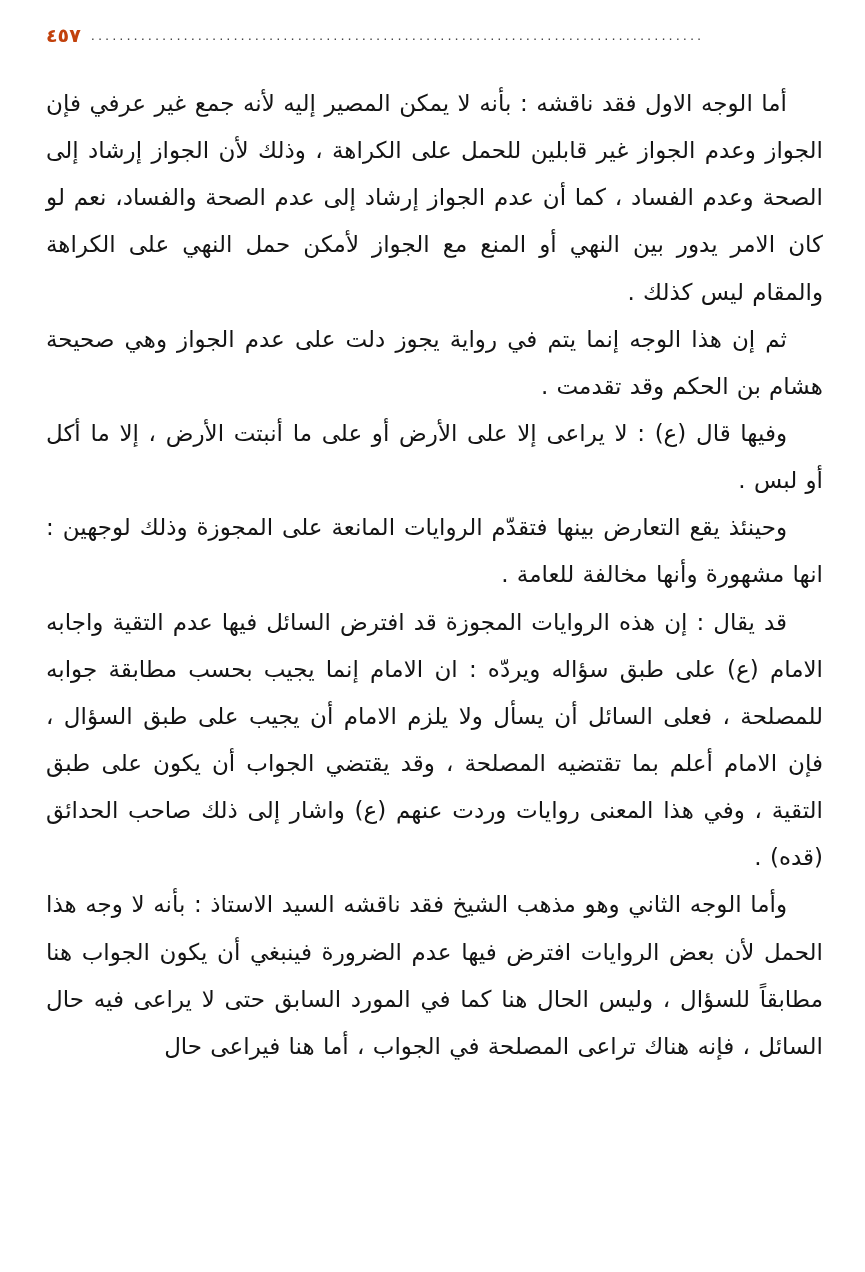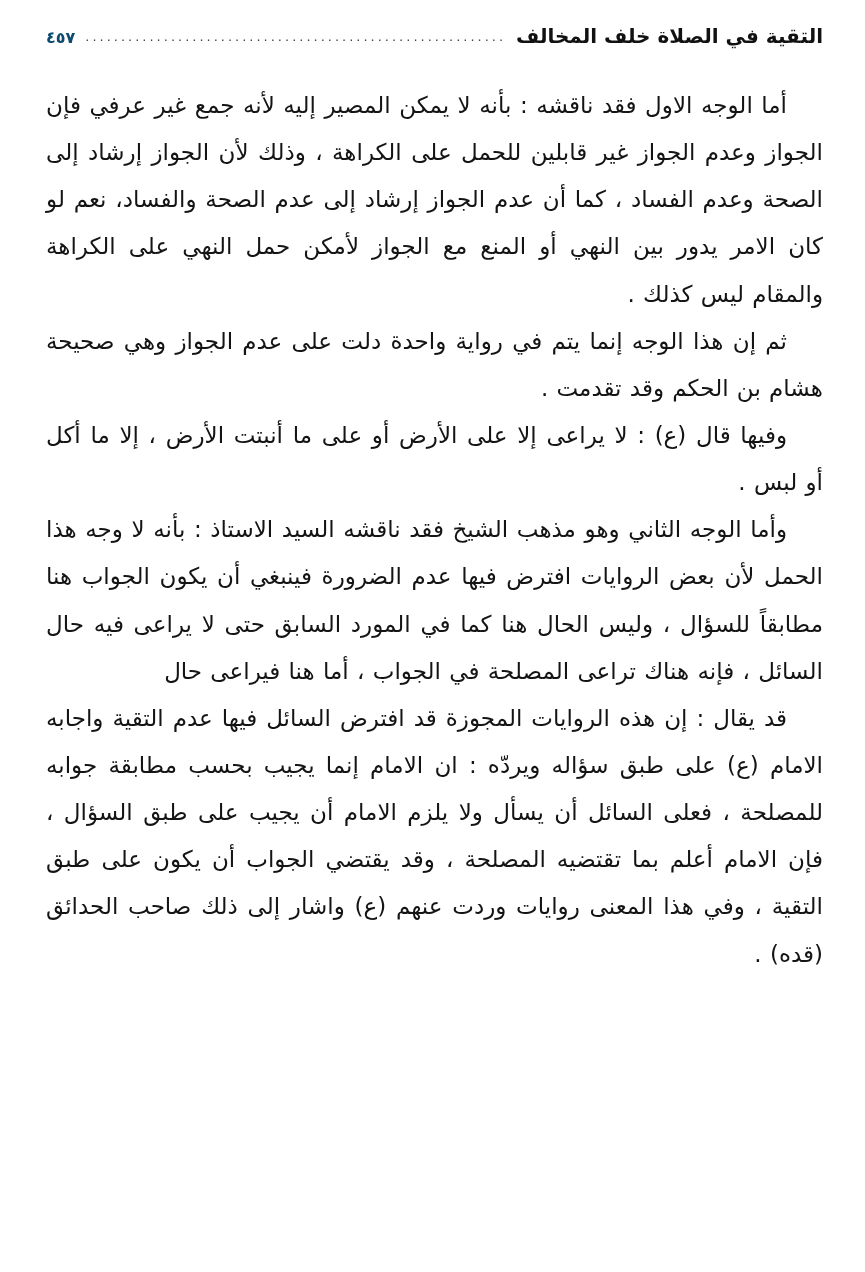--- a/index.html
+++ b/index.html
@@ -44,10 +44,10 @@
     transform: translateY(-2px);
   }
   .header .pagenum {
-    font-size: 16px;
+    font-size: 19px;
     font-weight: bold;
     white-space: nowrap;
-    color: #0c4a6e;
+    color: #c2410c;
   }
   .body-text {
     margin-top: 34px;

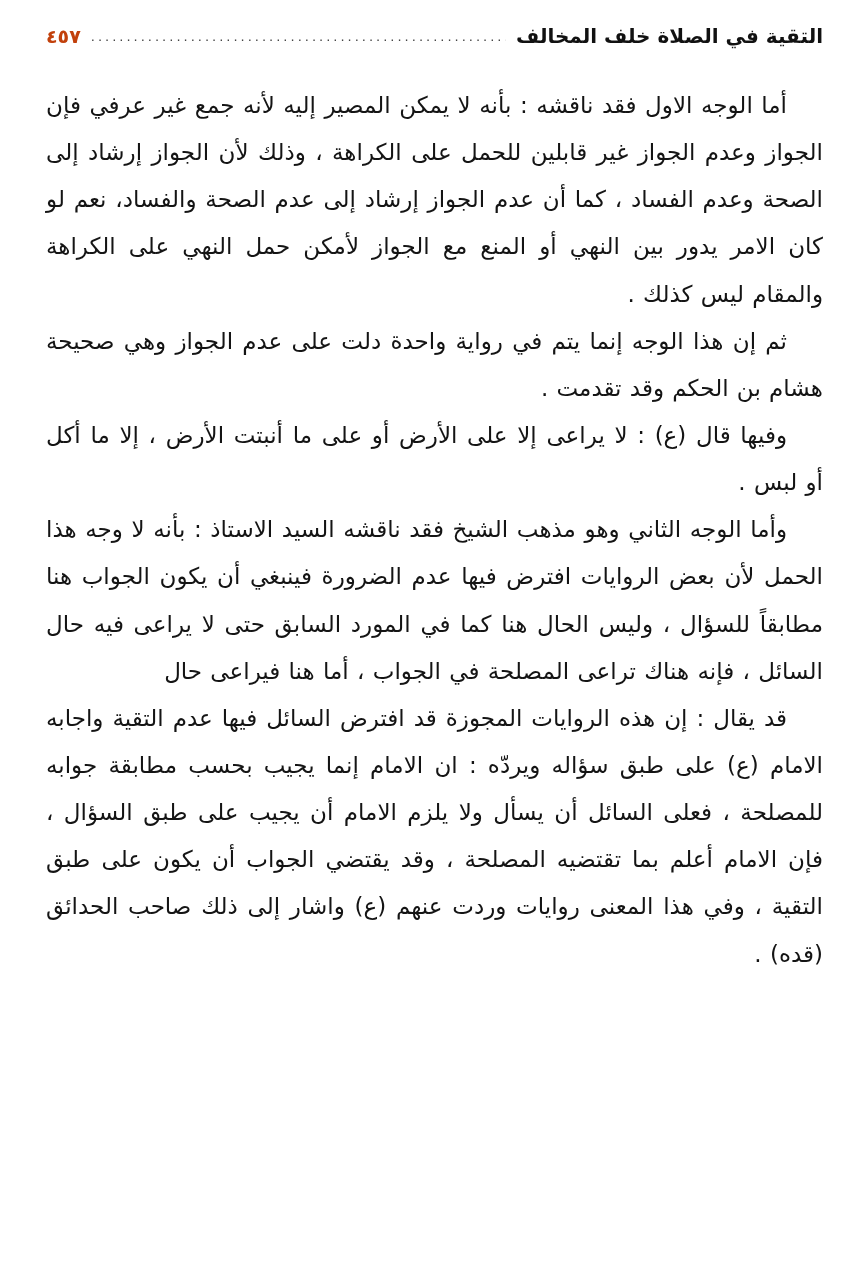--- a/index.html
+++ b/index.html
@@ -68,7 +68,6 @@
 <div class="page">
 
   <div class="header">
-    <span class="title">التقية في الصلاة خلف المخالف</span>
     <span class="dots">......................................................................................</span>
     <span class="pagenum">٤٥٧</span>
   </div>

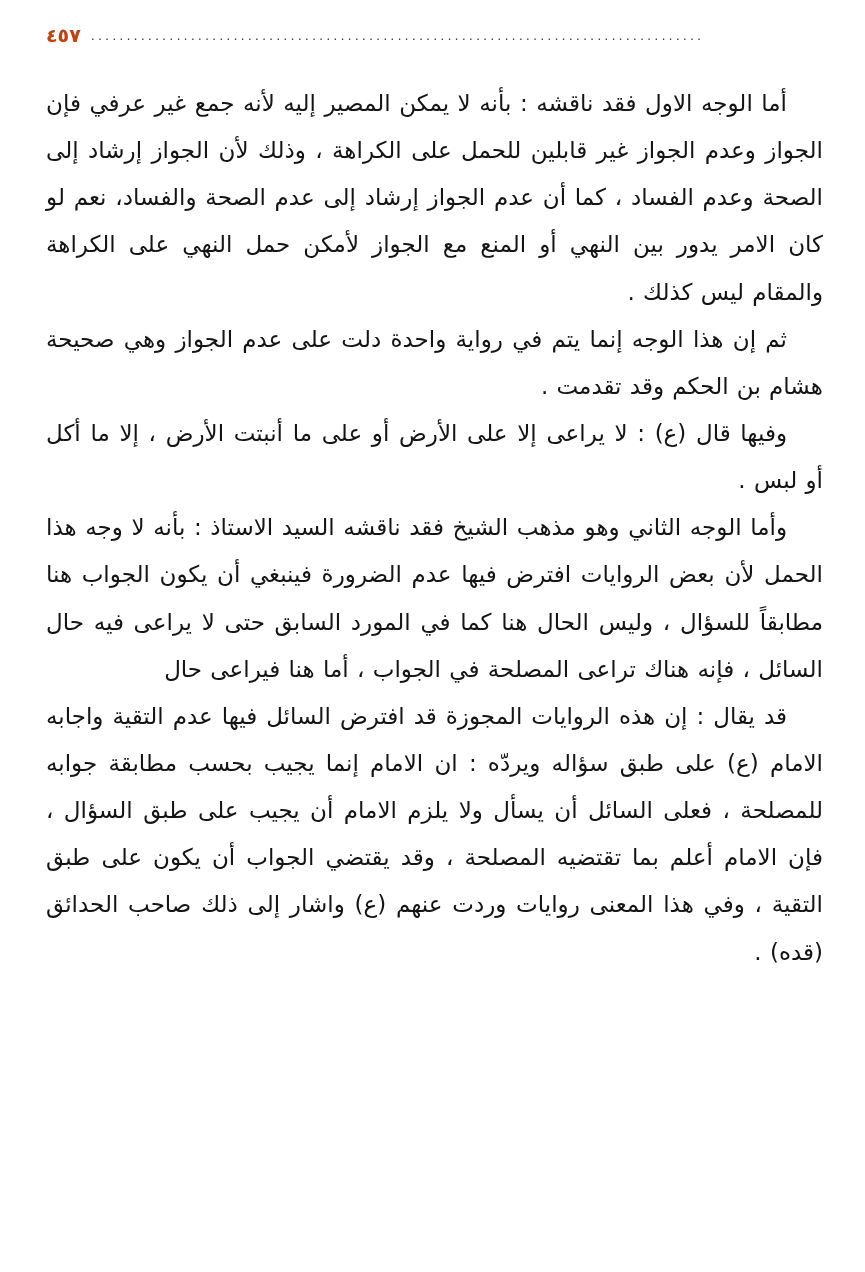--- a/index.html
+++ b/index.html
@@ -74,7 +74,7 @@
 
   <div class="body-text">
     <p>أما الوجه الاول فقد ناقشه : بأنه لا يمكن المصير إليه لأنه جمع غير عرفي فإن الجواز وعدم الجواز غير قابلين للحمل على الكراهة ، وذلك لأن الجواز إرشاد إلى الصحة وعدم الفساد ، كما أن عدم الجواز إرشاد إلى عدم الصحة والفساد، نعم لو كان الامر يدور بين النهي أو المنع مع الجواز لأمكن حمل النهي على الكراهة والمقام ليس كذلك .</p>
-    <p>ثم إن هذا الوجه إنما يتم في رواية واحدة دلت على عدم الجواز وهي صحيحة هشام بن الحكم وقد تقدمت .</p>
+    <p>ثم إن هذا الوجه إنما يتم في رواية يجوز دلت على عدم الجواز وهي صحيحة هشام بن الحكم وقد تقدمت .</p>
     <p>وفيها قال (ع) : لا يراعى إلا على الأرض أو على ما أنبتت الأرض ، إلا ما أكل أو لبس .</p>
     <p>وأما الوجه الثاني وهو مذهب الشيخ فقد ناقشه السيد الاستاذ : بأنه لا وجه هذا الحمل لأن بعض الروايات افترض فيها عدم الضرورة فينبغي أن يكون الجواب هنا مطابقاً للسؤال ، وليس الحال هنا كما في المورد السابق حتى لا يراعى فيه حال السائل ، فإنه هناك تراعى المصلحة في الجواب ، أما هنا فيراعى حال</p>
     <p>قد يقال : إن هذه الروايات المجوزة قد افترض السائل فيها عدم التقية واجابه الامام (ع) على طبق سؤاله ويردّه : ان الامام إنما يجيب بحسب مطابقة جوابه للمصلحة ، فعلى السائل أن يسأل ولا يلزم الامام أن يجيب على طبق السؤال ، فإن الامام أعلم بما تقتضيه المصلحة ، وقد يقتضي الجواب أن يكون على طبق التقية ، وفي هذا المعنى روايات وردت عنهم (ع) واشار إلى ذلك صاحب الحدائق (قده) .</p>

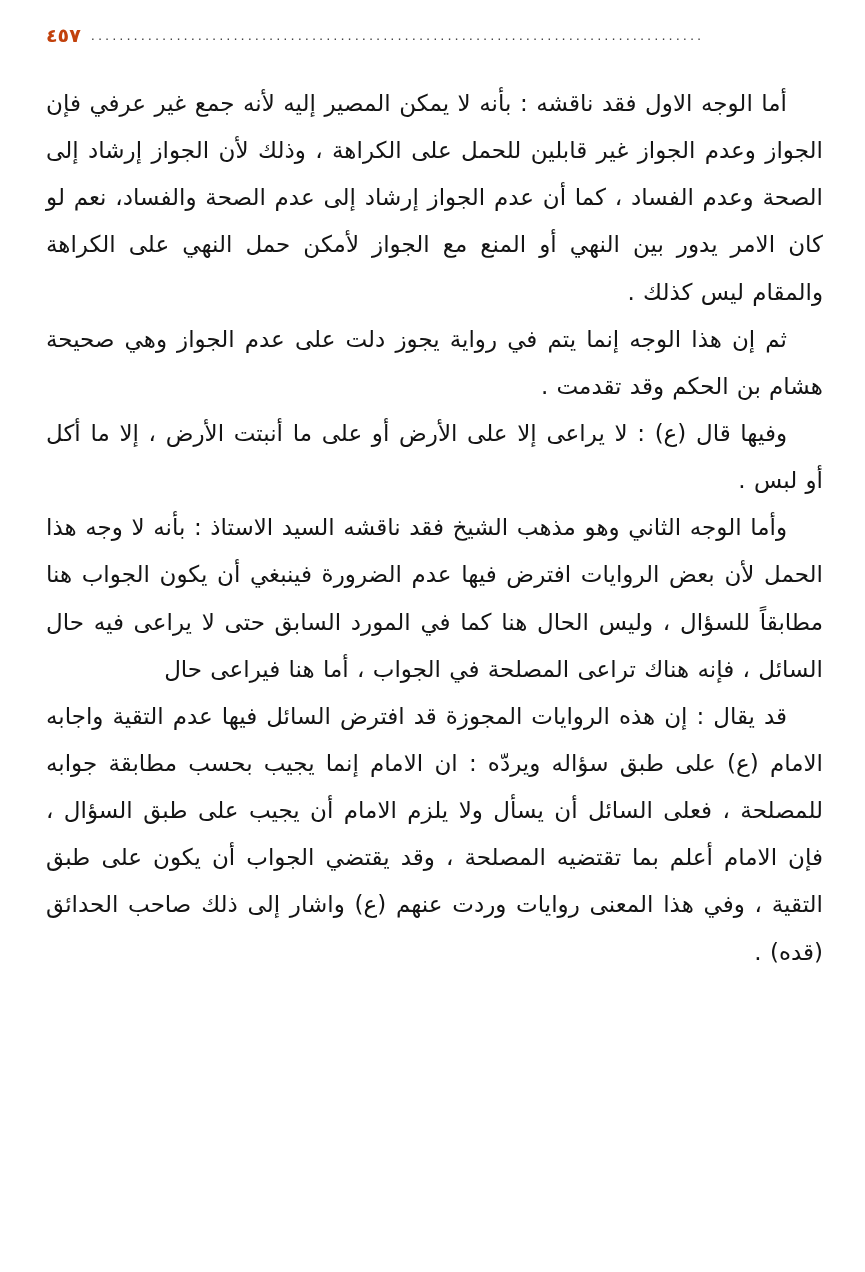--- a/index.html
+++ b/index.html
@@ -76,6 +76,7 @@
     <p>أما الوجه الاول فقد ناقشه : بأنه لا يمكن المصير إليه لأنه جمع غير عرفي فإن الجواز وعدم الجواز غير قابلين للحمل على الكراهة ، وذلك لأن الجواز إرشاد إلى الصحة وعدم الفساد ، كما أن عدم الجواز إرشاد إلى عدم الصحة والفساد، نعم لو كان الامر يدور بين النهي أو المنع مع الجواز لأمكن حمل النهي على الكراهة والمقام ليس كذلك .</p>
     <p>ثم إن هذا الوجه إنما يتم في رواية يجوز دلت على عدم الجواز وهي صحيحة هشام بن الحكم وقد تقدمت .</p>
     <p>وفيها قال (ع) : لا يراعى إلا على الأرض أو على ما أنبتت الأرض ، إلا ما أكل أو لبس .</p>
+    <p>وحينئذ يقع التعارض بينها فتقدّم الروايات المانعة على المجوزة وذلك لوجهين : انها مشهورة وأنها مخالفة للعامة .</p>
     <p>وأما الوجه الثاني وهو مذهب الشيخ فقد ناقشه السيد الاستاذ : بأنه لا وجه هذا الحمل لأن بعض الروايات افترض فيها عدم الضرورة فينبغي أن يكون الجواب هنا مطابقاً للسؤال ، وليس الحال هنا كما في المورد السابق حتى لا يراعى فيه حال السائل ، فإنه هناك تراعى المصلحة في الجواب ، أما هنا فيراعى حال</p>
     <p>قد يقال : إن هذه الروايات المجوزة قد افترض السائل فيها عدم التقية واجابه الامام (ع) على طبق سؤاله ويردّه : ان الامام إنما يجيب بحسب مطابقة جوابه للمصلحة ، فعلى السائل أن يسأل ولا يلزم الامام أن يجيب على طبق السؤال ، فإن الامام أعلم بما تقتضيه المصلحة ، وقد يقتضي الجواب أن يكون على طبق التقية ، وفي هذا المعنى روايات وردت عنهم (ع) واشار إلى ذلك صاحب الحدائق (قده) .</p>
   </div>

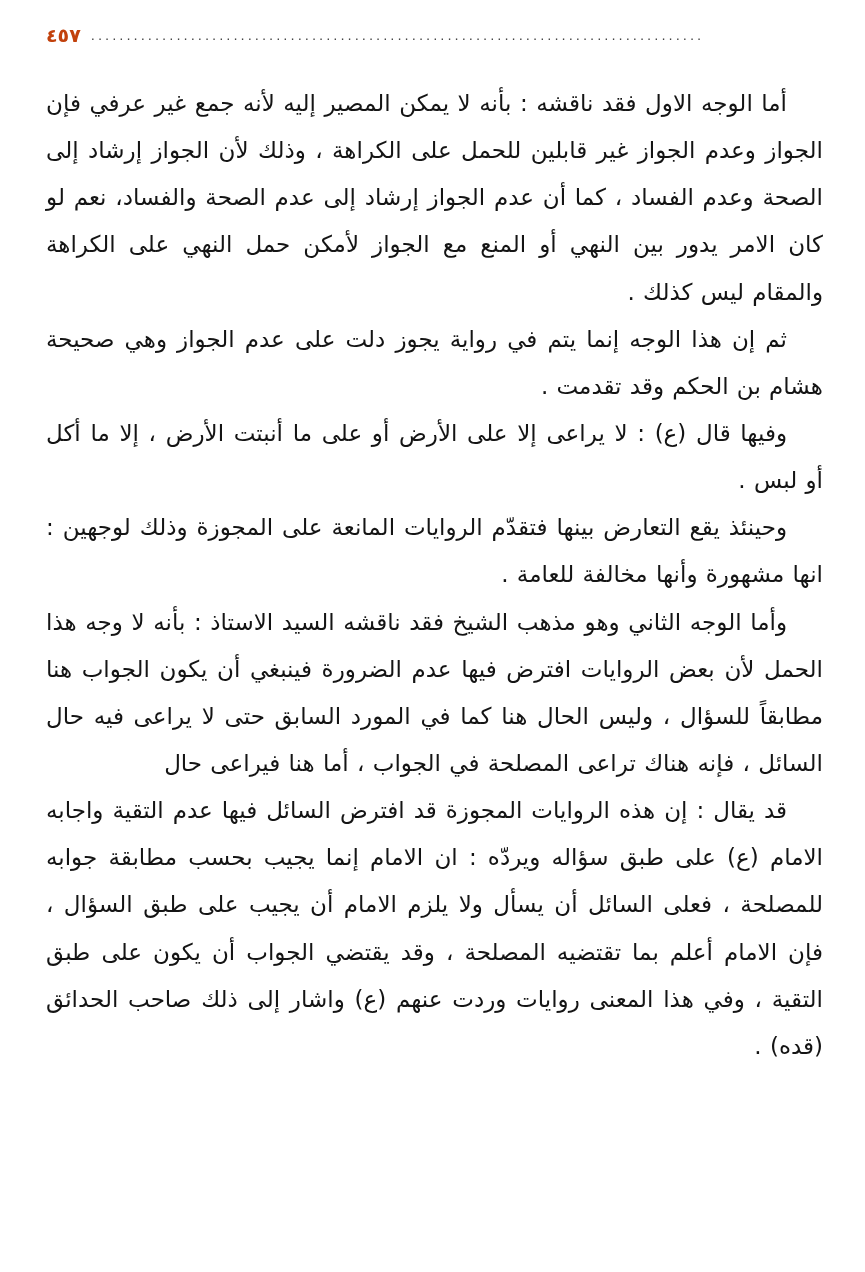--- a/index.html
+++ b/index.html
@@ -77,8 +77,8 @@
     <p>ثم إن هذا الوجه إنما يتم في رواية يجوز دلت على عدم الجواز وهي صحيحة هشام بن الحكم وقد تقدمت .</p>
     <p>وفيها قال (ع) : لا يراعى إلا على الأرض أو على ما أنبتت الأرض ، إلا ما أكل أو لبس .</p>
     <p>وحينئذ يقع التعارض بينها فتقدّم الروايات المانعة على المجوزة وذلك لوجهين : انها مشهورة وأنها مخالفة للعامة .</p>
+    <p>قد يقال : إن هذه الروايات المجوزة قد افترض السائل فيها عدم التقية واجابه الامام (ع) على طبق سؤاله ويردّه : ان الامام إنما يجيب بحسب مطابقة جوابه للمصلحة ، فعلى السائل أن يسأل ولا يلزم الامام أن يجيب على طبق السؤال ، فإن الامام أعلم بما تقتضيه المصلحة ، وقد يقتضي الجواب أن يكون على طبق التقية ، وفي هذا المعنى روايات وردت عنهم (ع) واشار إلى ذلك صاحب الحدائق (قده) .</p>
     <p>وأما الوجه الثاني وهو مذهب الشيخ فقد ناقشه السيد الاستاذ : بأنه لا وجه هذا الحمل لأن بعض الروايات افترض فيها عدم الضرورة فينبغي أن يكون الجواب هنا مطابقاً للسؤال ، وليس الحال هنا كما في المورد السابق حتى لا يراعى فيه حال السائل ، فإنه هناك تراعى المصلحة في الجواب ، أما هنا فيراعى حال</p>
-    <p>قد يقال : إن هذه الروايات المجوزة قد افترض السائل فيها عدم التقية واجابه الامام (ع) على طبق سؤاله ويردّه : ان الامام إنما يجيب بحسب مطابقة جوابه للمصلحة ، فعلى السائل أن يسأل ولا يلزم الامام أن يجيب على طبق السؤال ، فإن الامام أعلم بما تقتضيه المصلحة ، وقد يقتضي الجواب أن يكون على طبق التقية ، وفي هذا المعنى روايات وردت عنهم (ع) واشار إلى ذلك صاحب الحدائق (قده) .</p>
   </div>
 
 </div>

